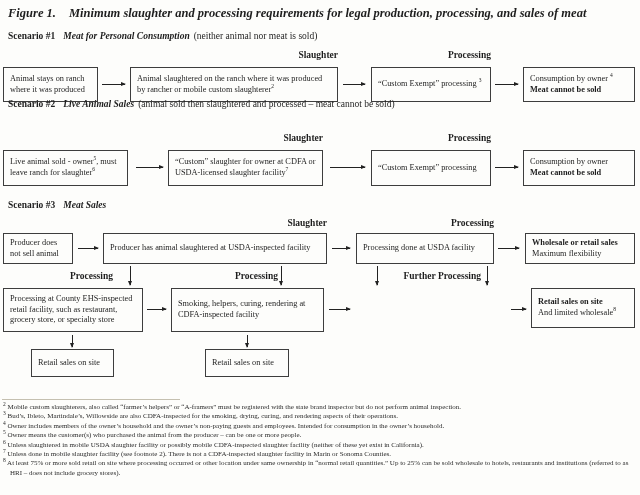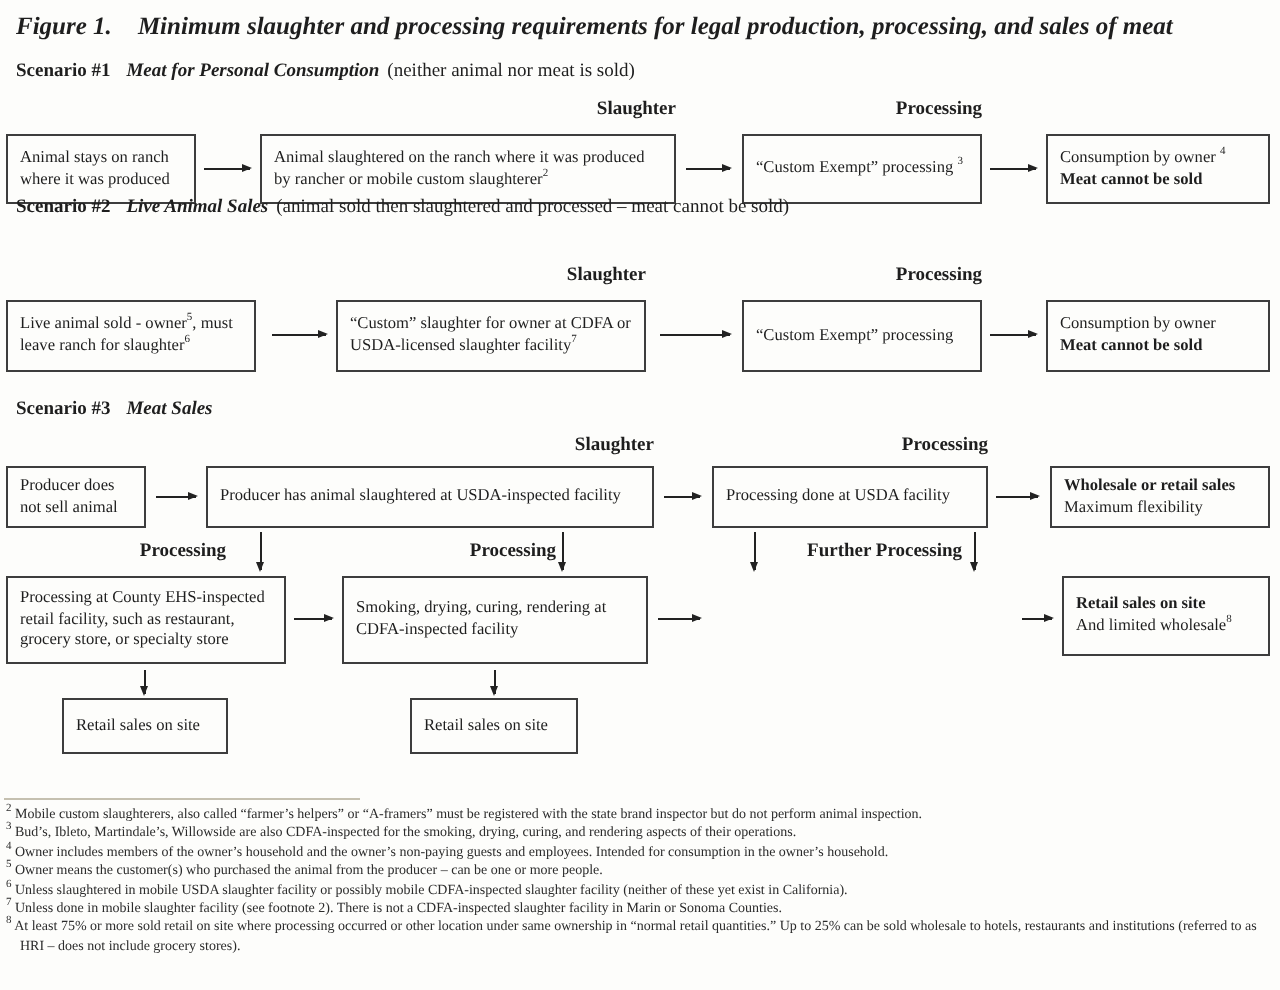--- a/index.html
+++ b/index.html
@@ -135,7 +135,7 @@
   </div>
   <div class="abs arrow-r" style="left:147px;top:309px;width:19px;"></div>
   <div class="abs box" style="left:171px;top:288px;width:153px;height:44px;">
-    <span>Smoking, drying, curing, rendering at CDFA-inspected facility</span>
+    <span>Smoking, helpers, curing, rendering at CDFA-inspected facility</span>
   </div>
   <div class="abs arrow-r" style="left:329px;top:309px;width:21px;"></div>
   <div class="abs arrow-r" style="left:511px;top:309px;width:15px;"></div>

